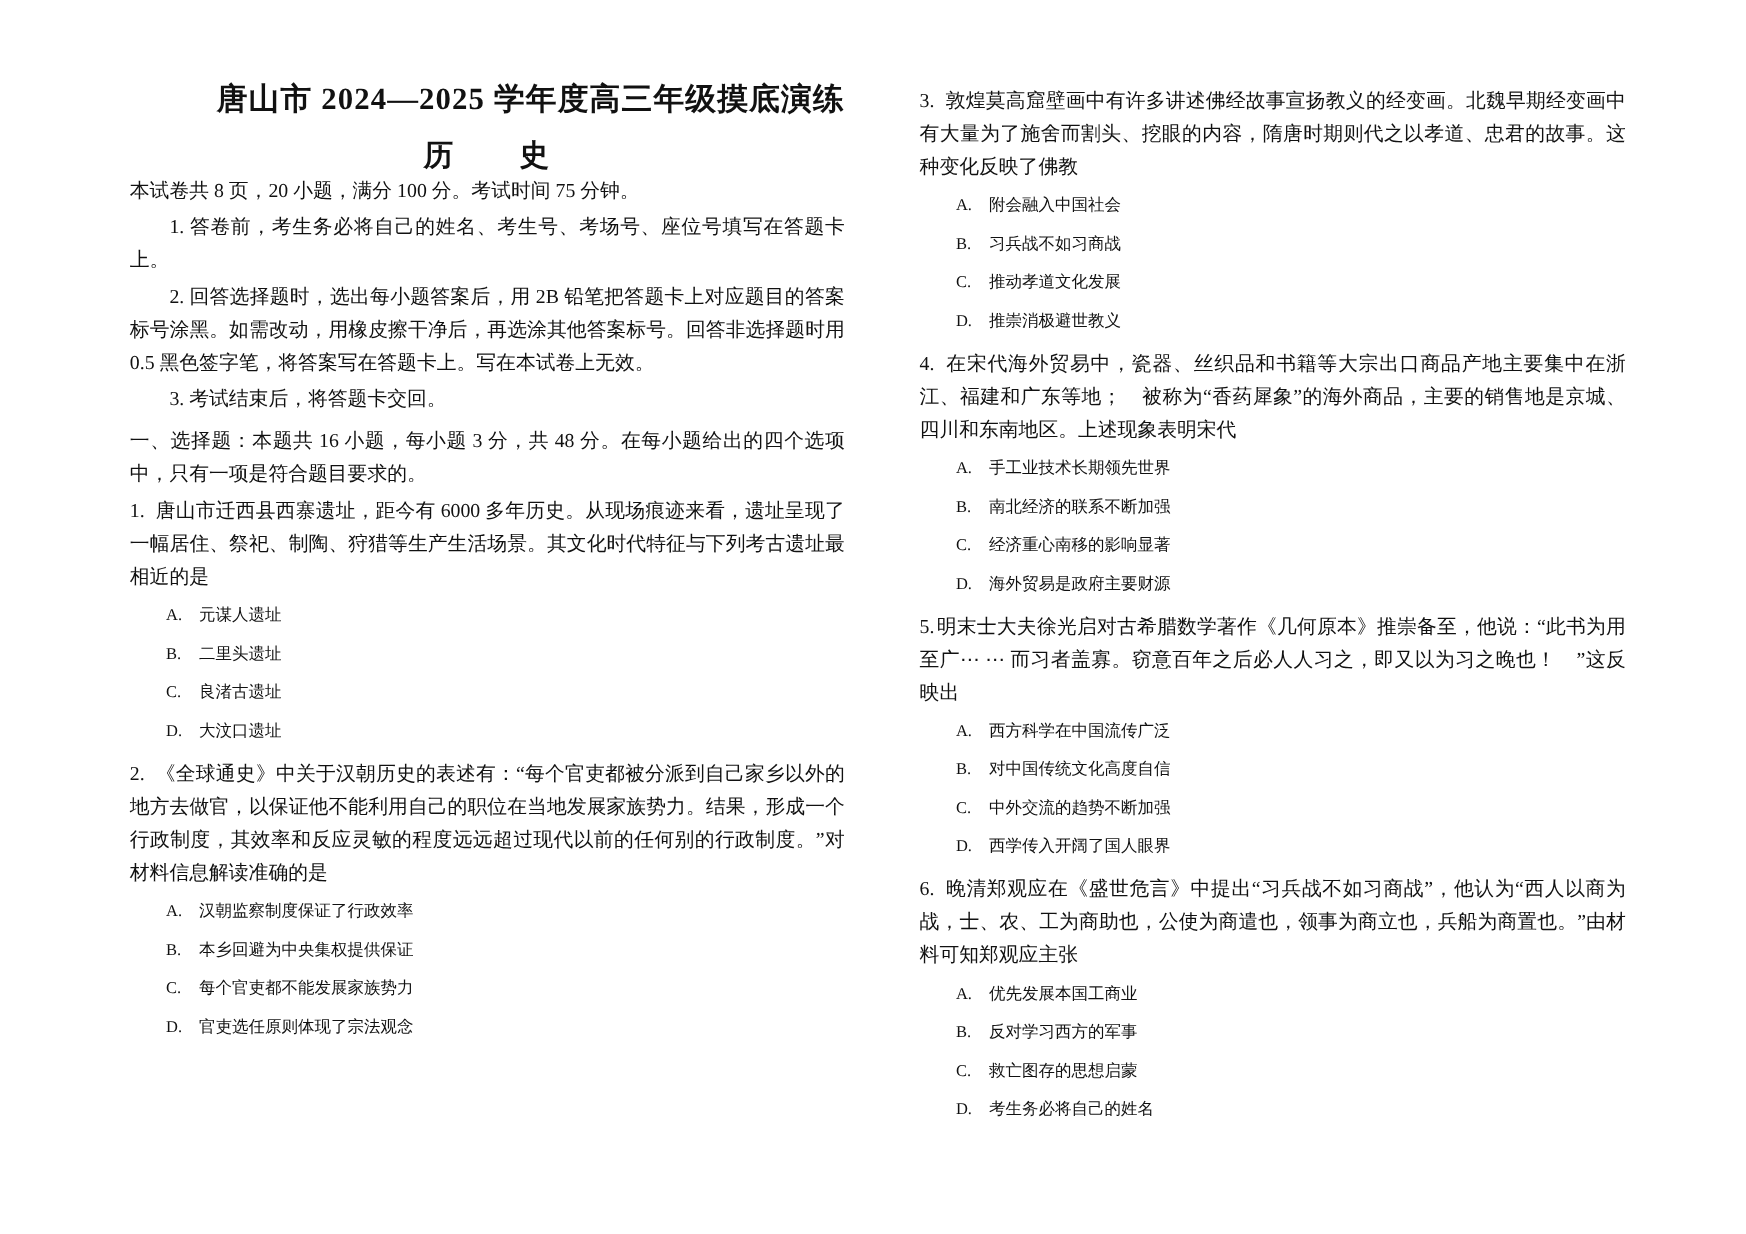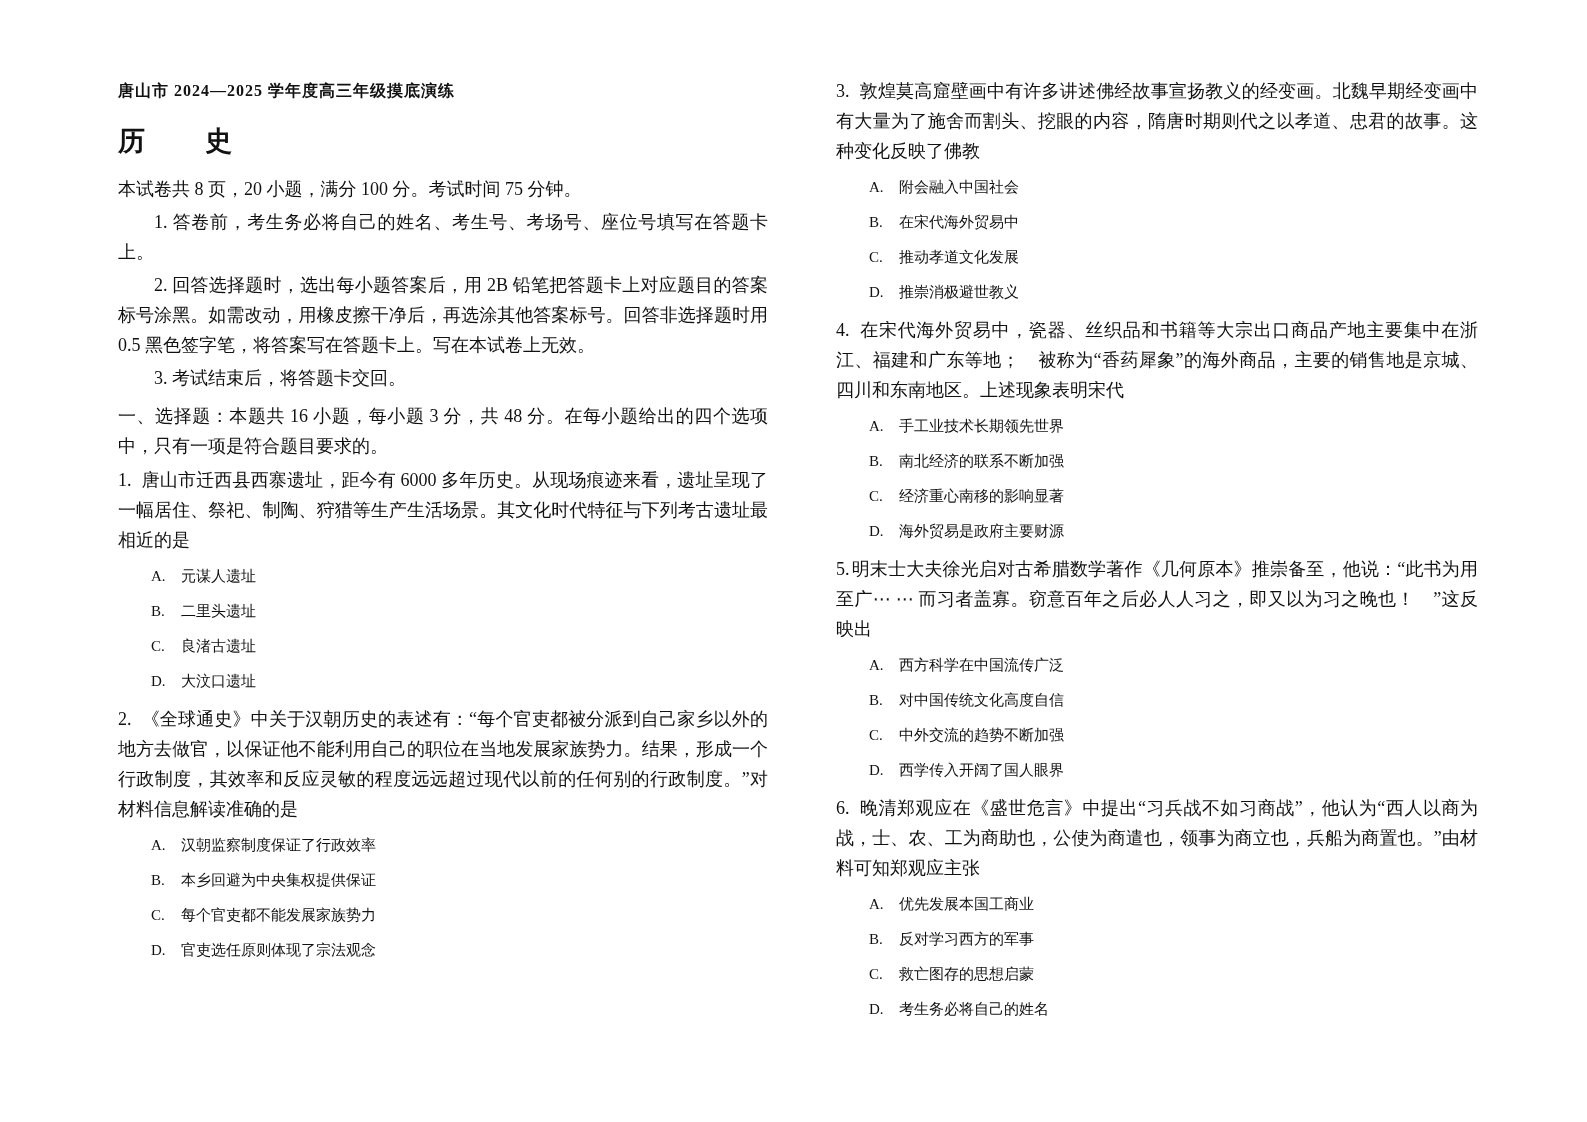--- a/index.html
+++ b/index.html
@@ -24,9 +24,9 @@
   .col-right { left: 836px; width: 642px; }
 
   .doc-title {
-    font-size: 16px;
+    font-size: 28px;
     font-weight: bold;
-    text-align: left;
+    text-align: right;
     line-height: 30px;
     letter-spacing: 1px;
     white-space: nowrap;

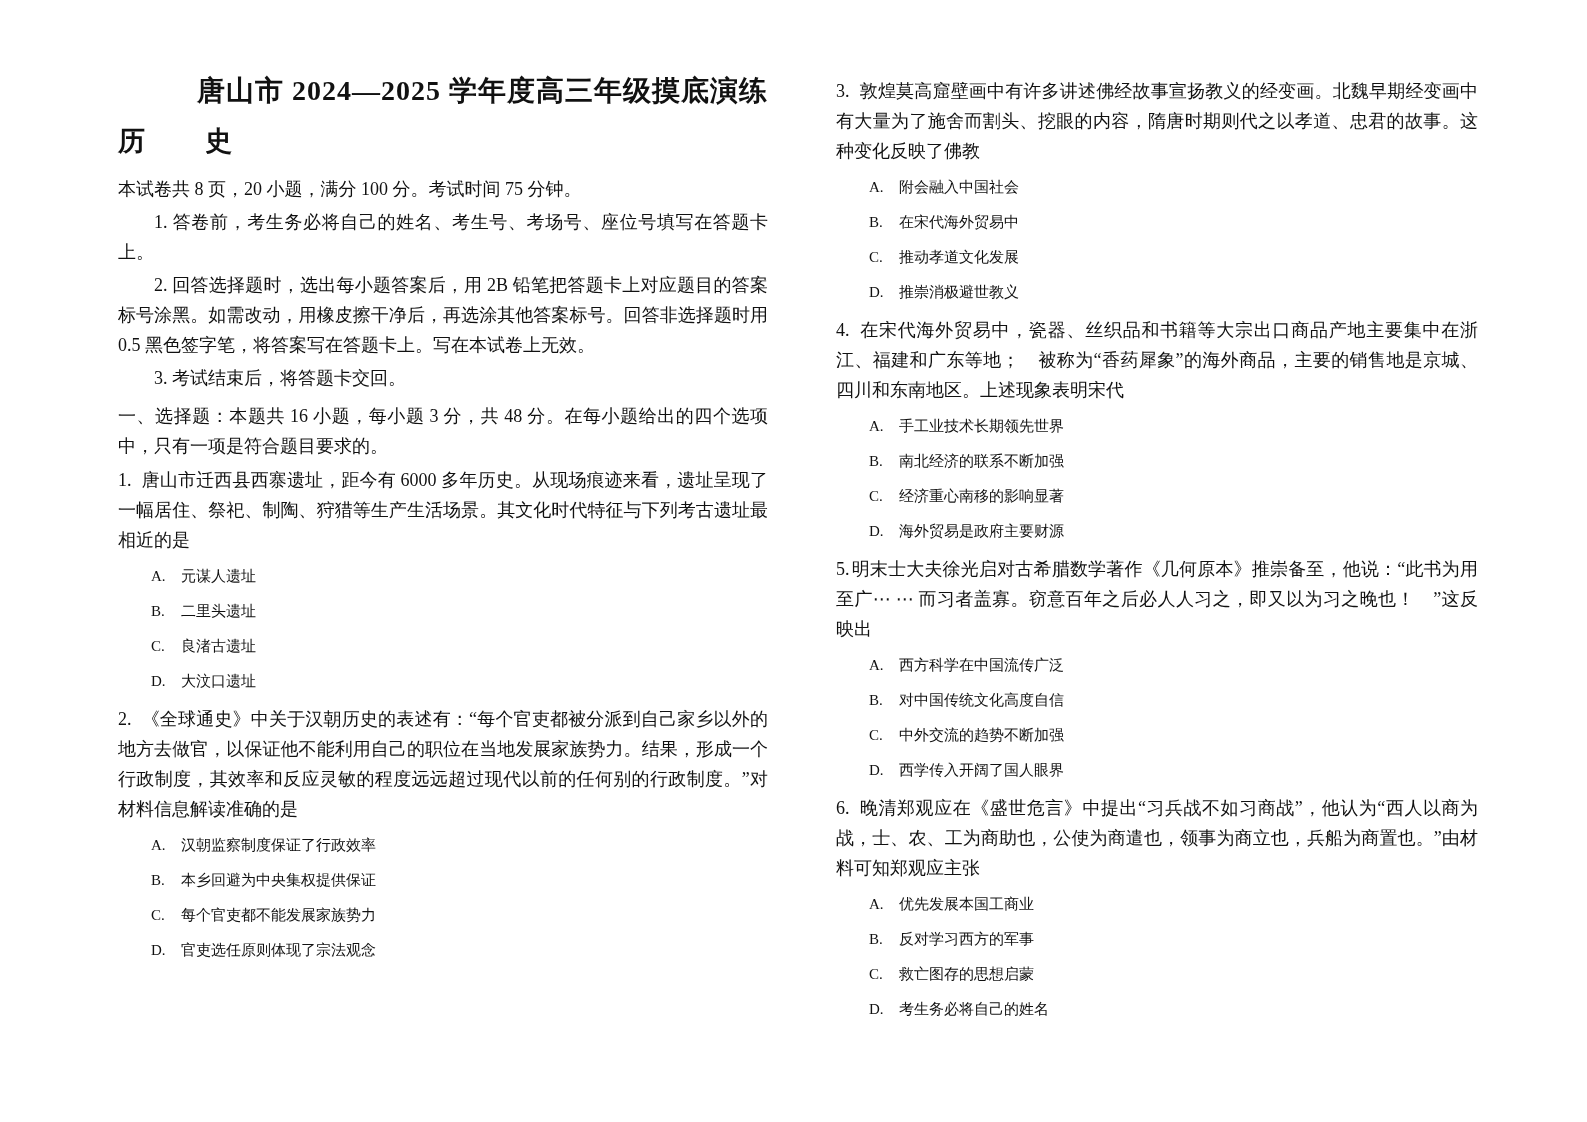--- a/index.html
+++ b/index.html
@@ -34,6 +34,7 @@
   .doc-subject {
     font-size: 27px;
     font-weight: bold;
+    text-align: center;
     line-height: 34px;
     margin-top: 18px;
     letter-spacing: 2px;

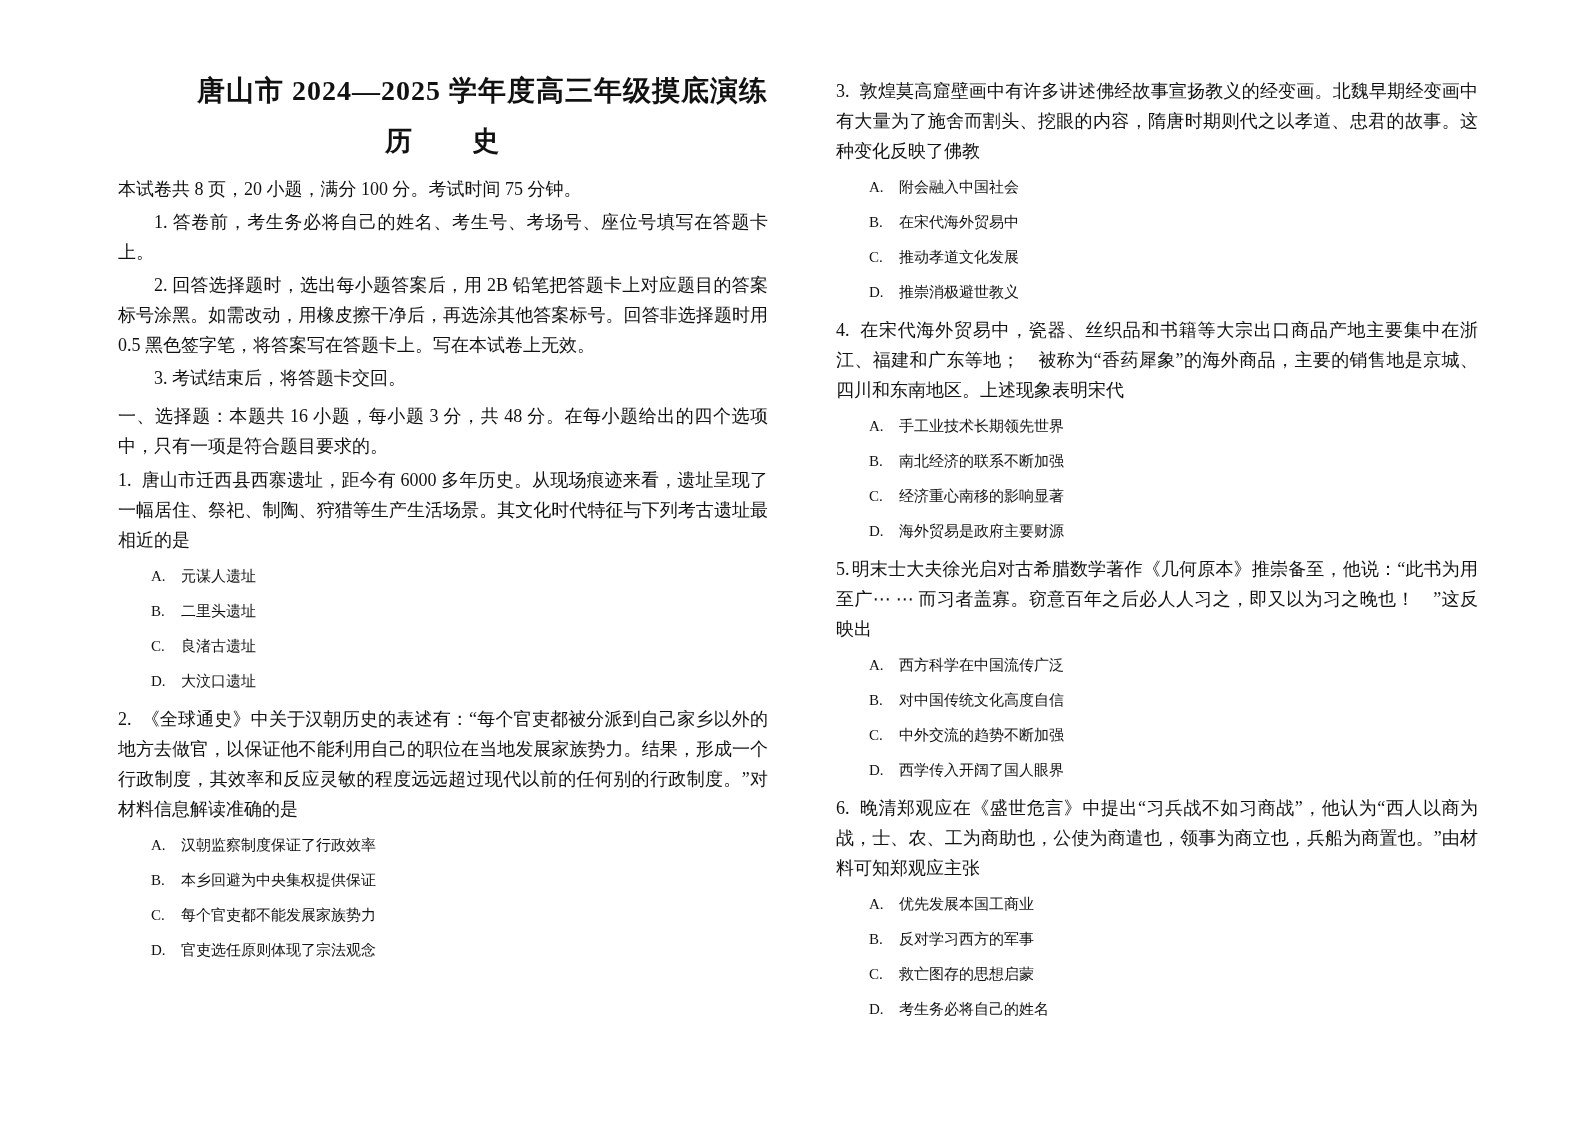--- a/index.html
+++ b/index.html
@@ -43,7 +43,7 @@
     font-size: 17px;
     text-align: center;
     line-height: 28px;
-    margin-top: 16px;
+    margin-top: 0;
   }
 
   p { margin: 0; }

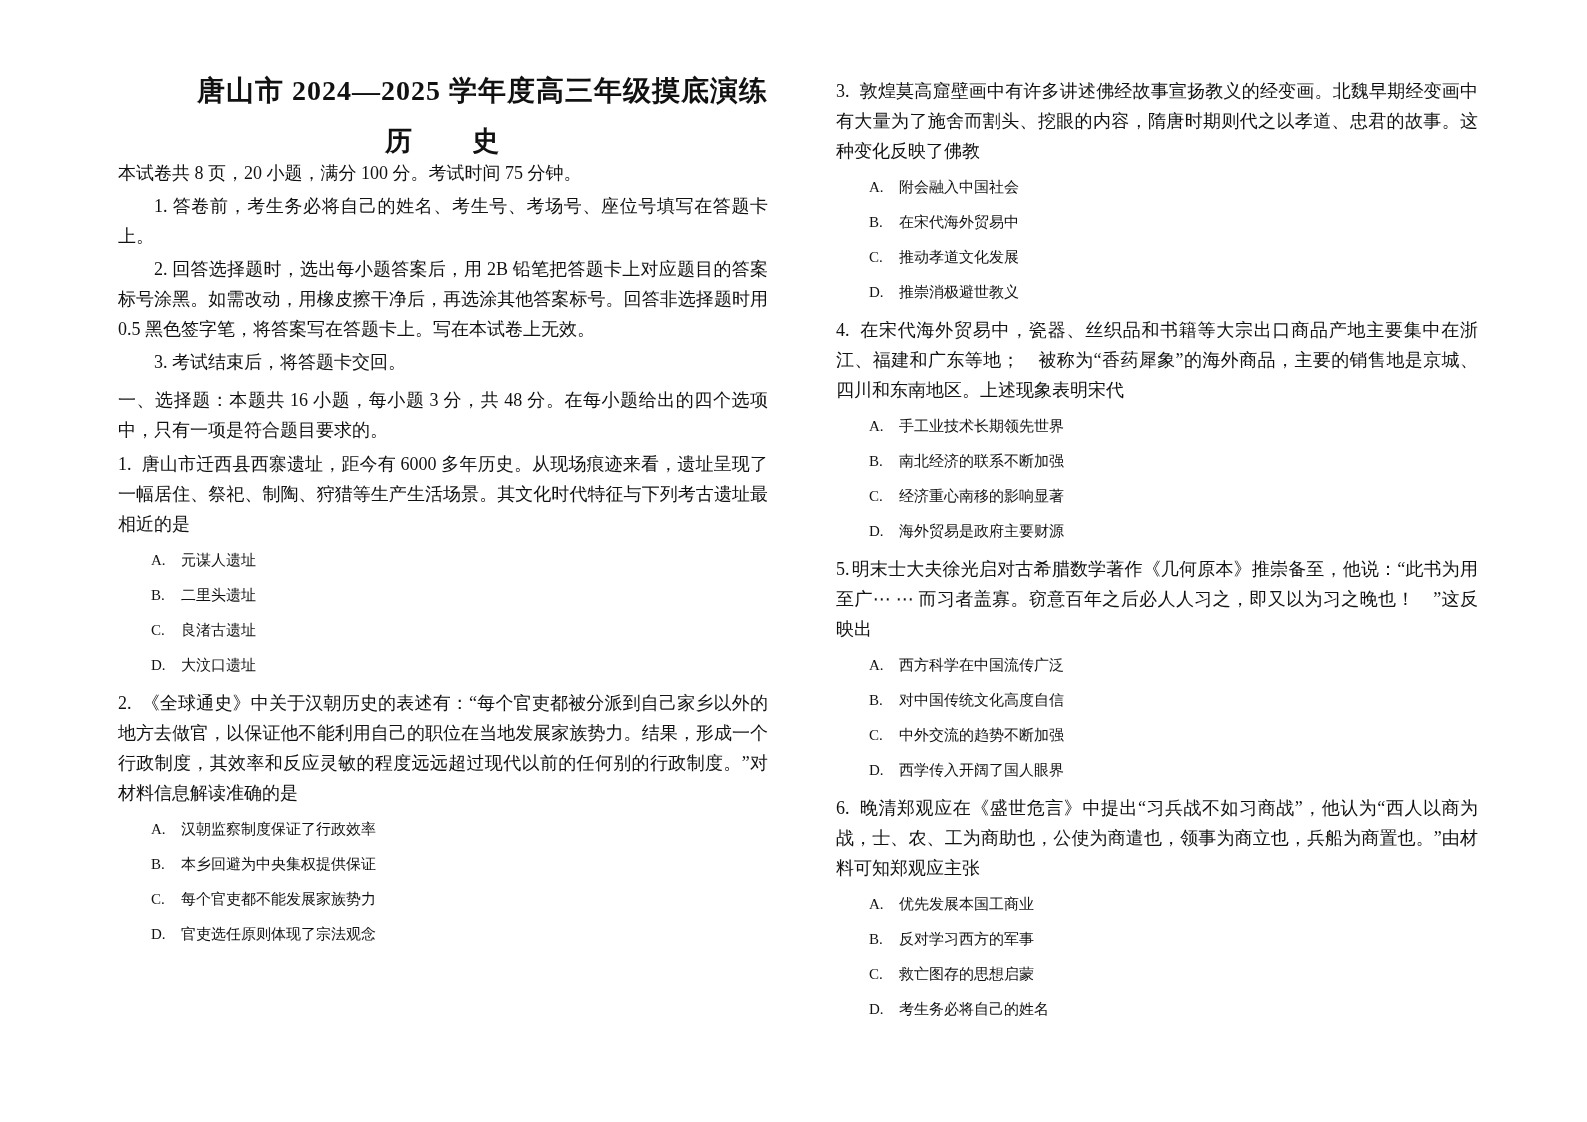--- a/index.html
+++ b/index.html
@@ -131,7 +131,7 @@
       <p class="body-text stem"><span class="qnum">3.</span><span>敦煌莫高窟壁画中有许多讲述佛经故事宣扬教义的经变画。北魏早期经变画中有大量为了施舍而割头、挖眼的内容，隋唐时期则代之以孝道、忠君的故事。这种变化反映了佛教</span></p>
       <div class="options">
         <div class="option"><span class="letter">A.</span><span>附会融入中国社会</span></div>
-        <div class="option"><span class="letter">B.</span><span>在宋代海外贸易中</span></div>
+        <div class="option"><span class="letter">B.</span><span>习兵战不如习商战</span></div>
         <div class="option"><span class="letter">C.</span><span>推动孝道文化发展</span></div>
         <div class="option"><span class="letter">D.</span><span>推崇消极避世教义</span></div>
       </div>

